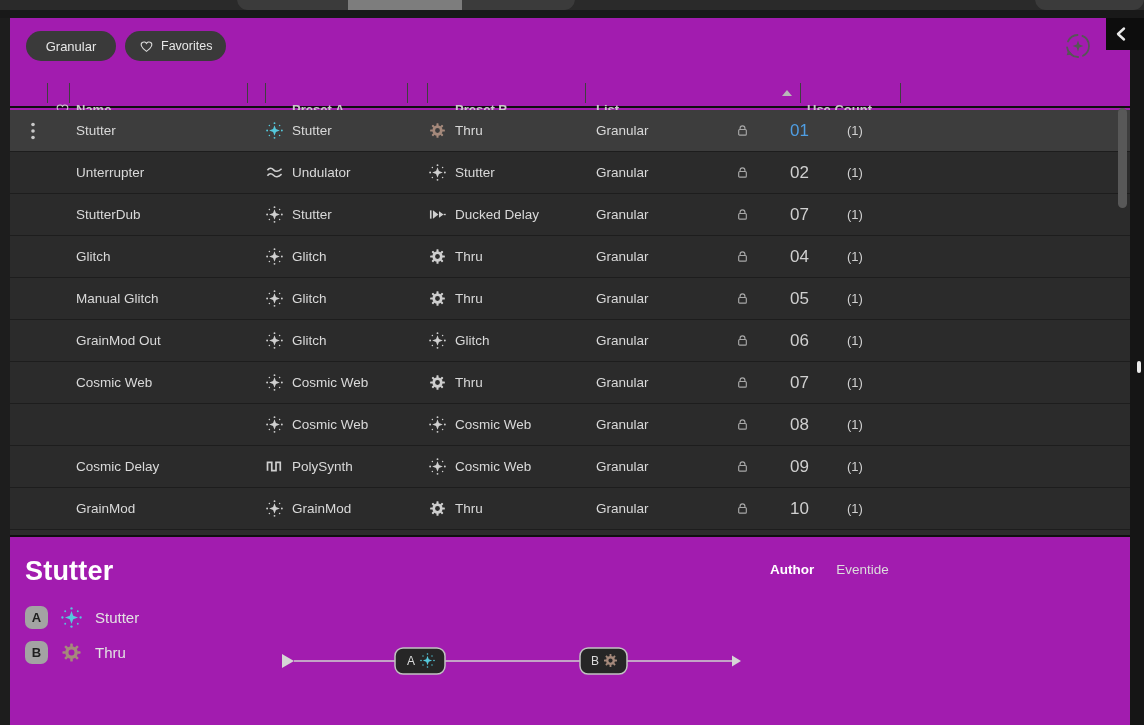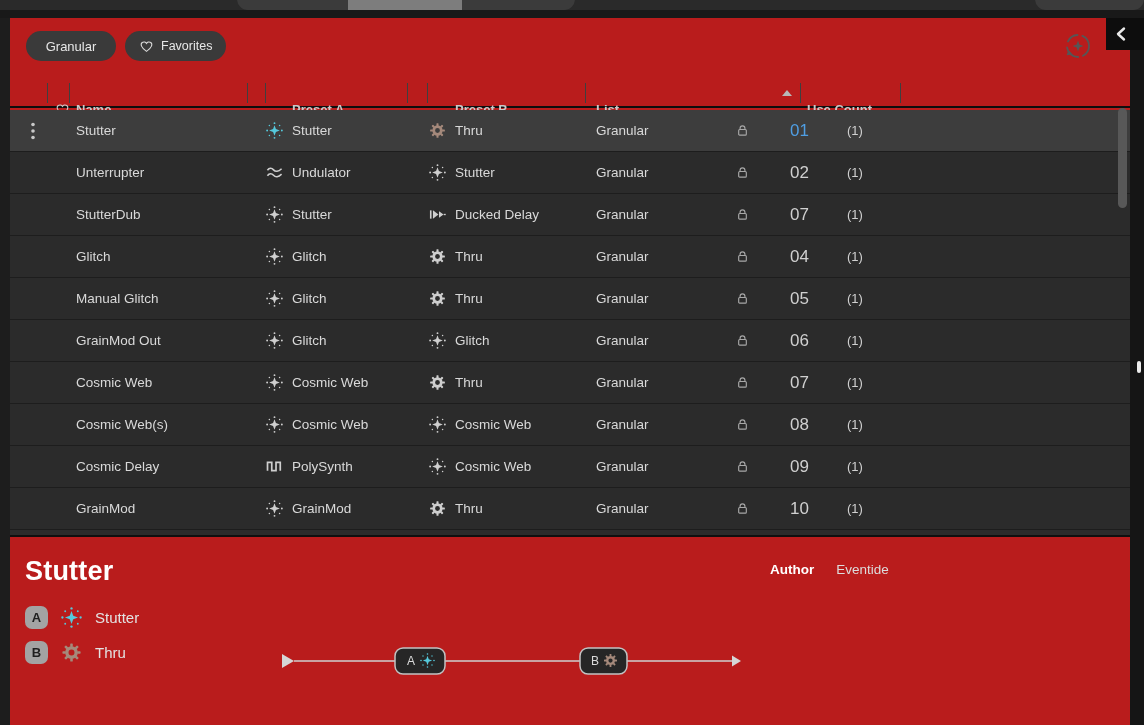--- a/index.html
+++ b/index.html
@@ -15,7 +15,7 @@
   .top-right-pill { position:absolute; left:1035px; top:-12px; width:109px; height:22px; border-radius:11px; background:#3b3b3b; }
 
   
-  .panel { position:absolute; left:10px; top:18px; width:1120px; height:707px; background:#b91c1c; }
+  .panel { position:absolute; left:10px; top:18px; width:1120px; height:707px; background:#a21caf; }
   .right-strip { position:absolute; left:1130px; top:18px; width:14px; height:707px; background:#151515; }
   .edge-tick { position:absolute; left:1137px; top:361px; width:4px; height:12px; background:#ececec; border-radius:2px; }
   .collapse-btn { position:absolute; left:1106px; top:18px; width:38px; height:32px; background:#0d0d0d; display:flex; align-items:center; }

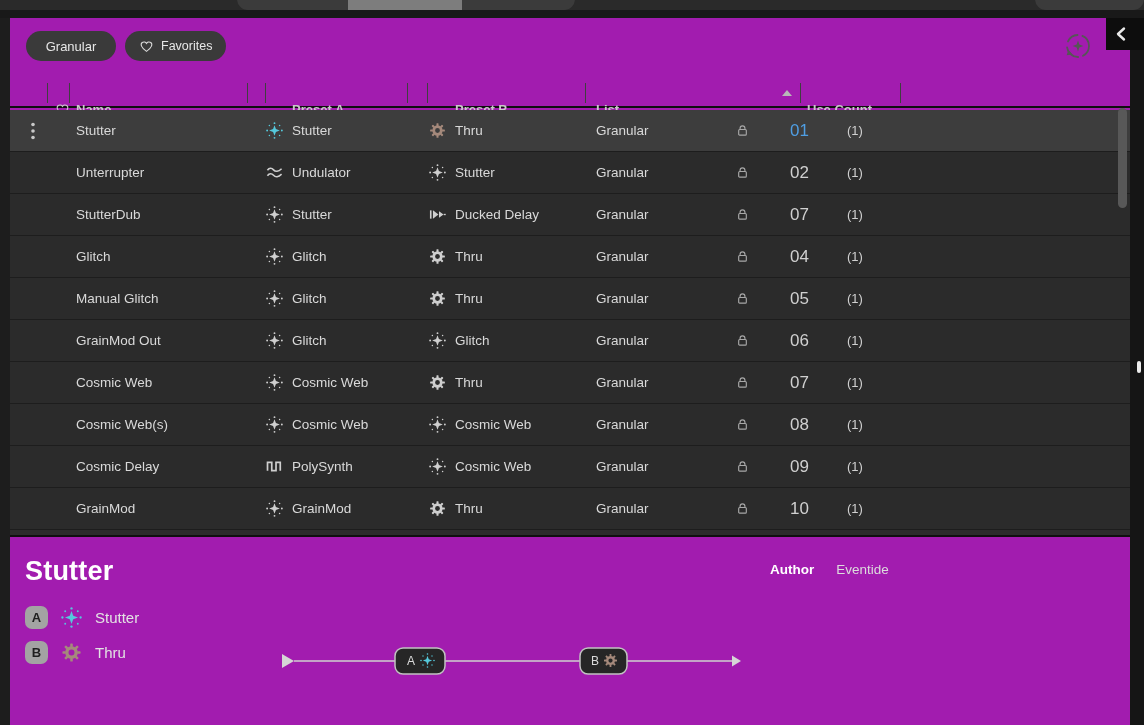--- a/index.html
+++ b/index.html
@@ -413,7 +413,6 @@
         </div>
         <div class="row">
           <div class="cell c-kebab"></div>
-          <div class="cell c-name">Cosmic Web(s)</div>
           <div class="cell c-aicon">
             <svg width="17" height="17" viewBox="0 0 18 18">
               <path d="M9 3.4 L10.5 7.5 L14.6 9 L10.5 10.5 L9 14.6 L7.5 10.5 L3.4 9 L7.5 7.5 Z" fill="#cfcfcf"></path>

